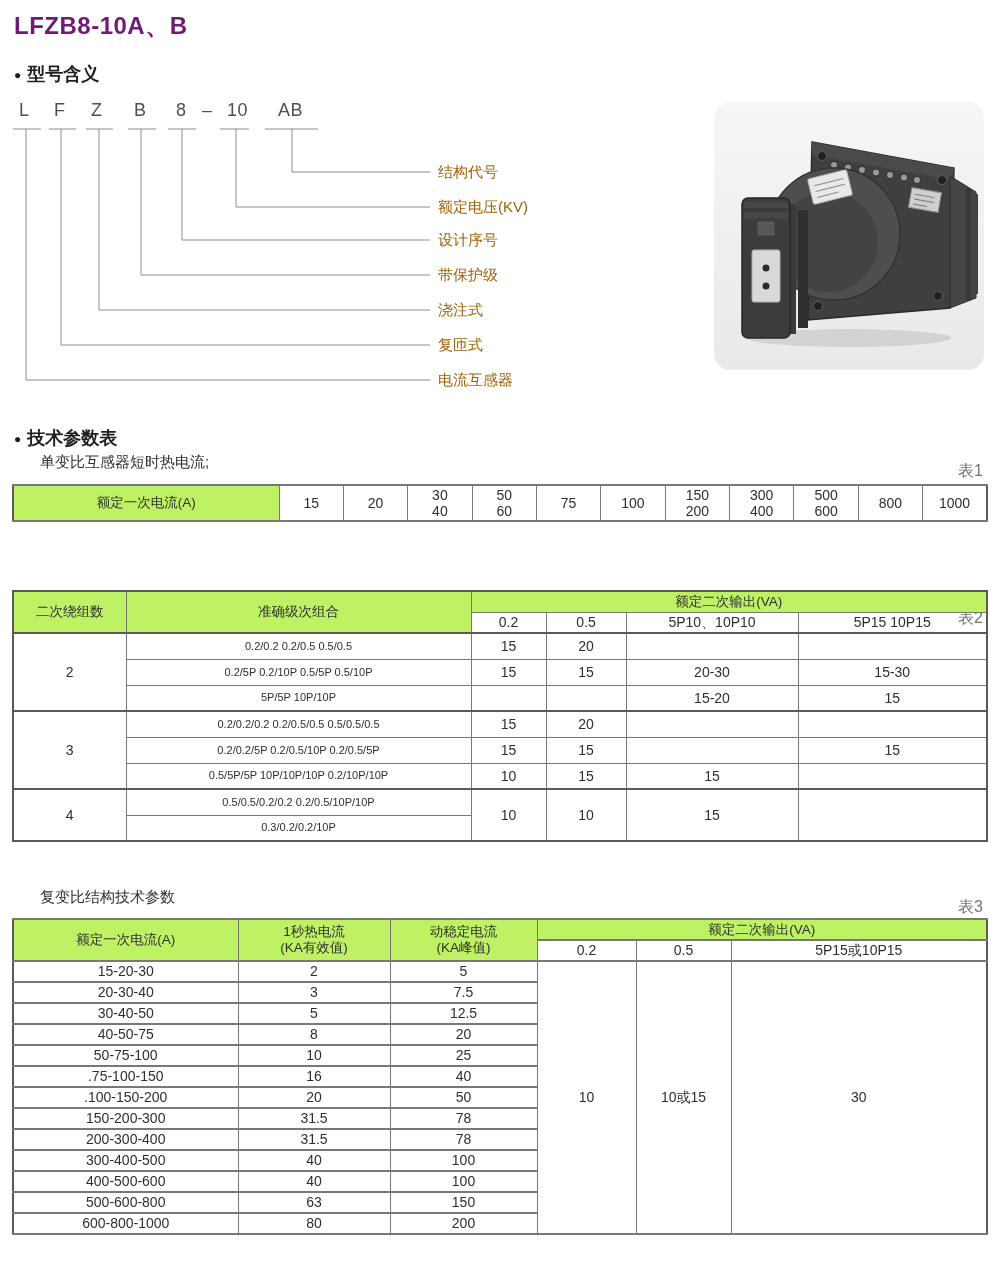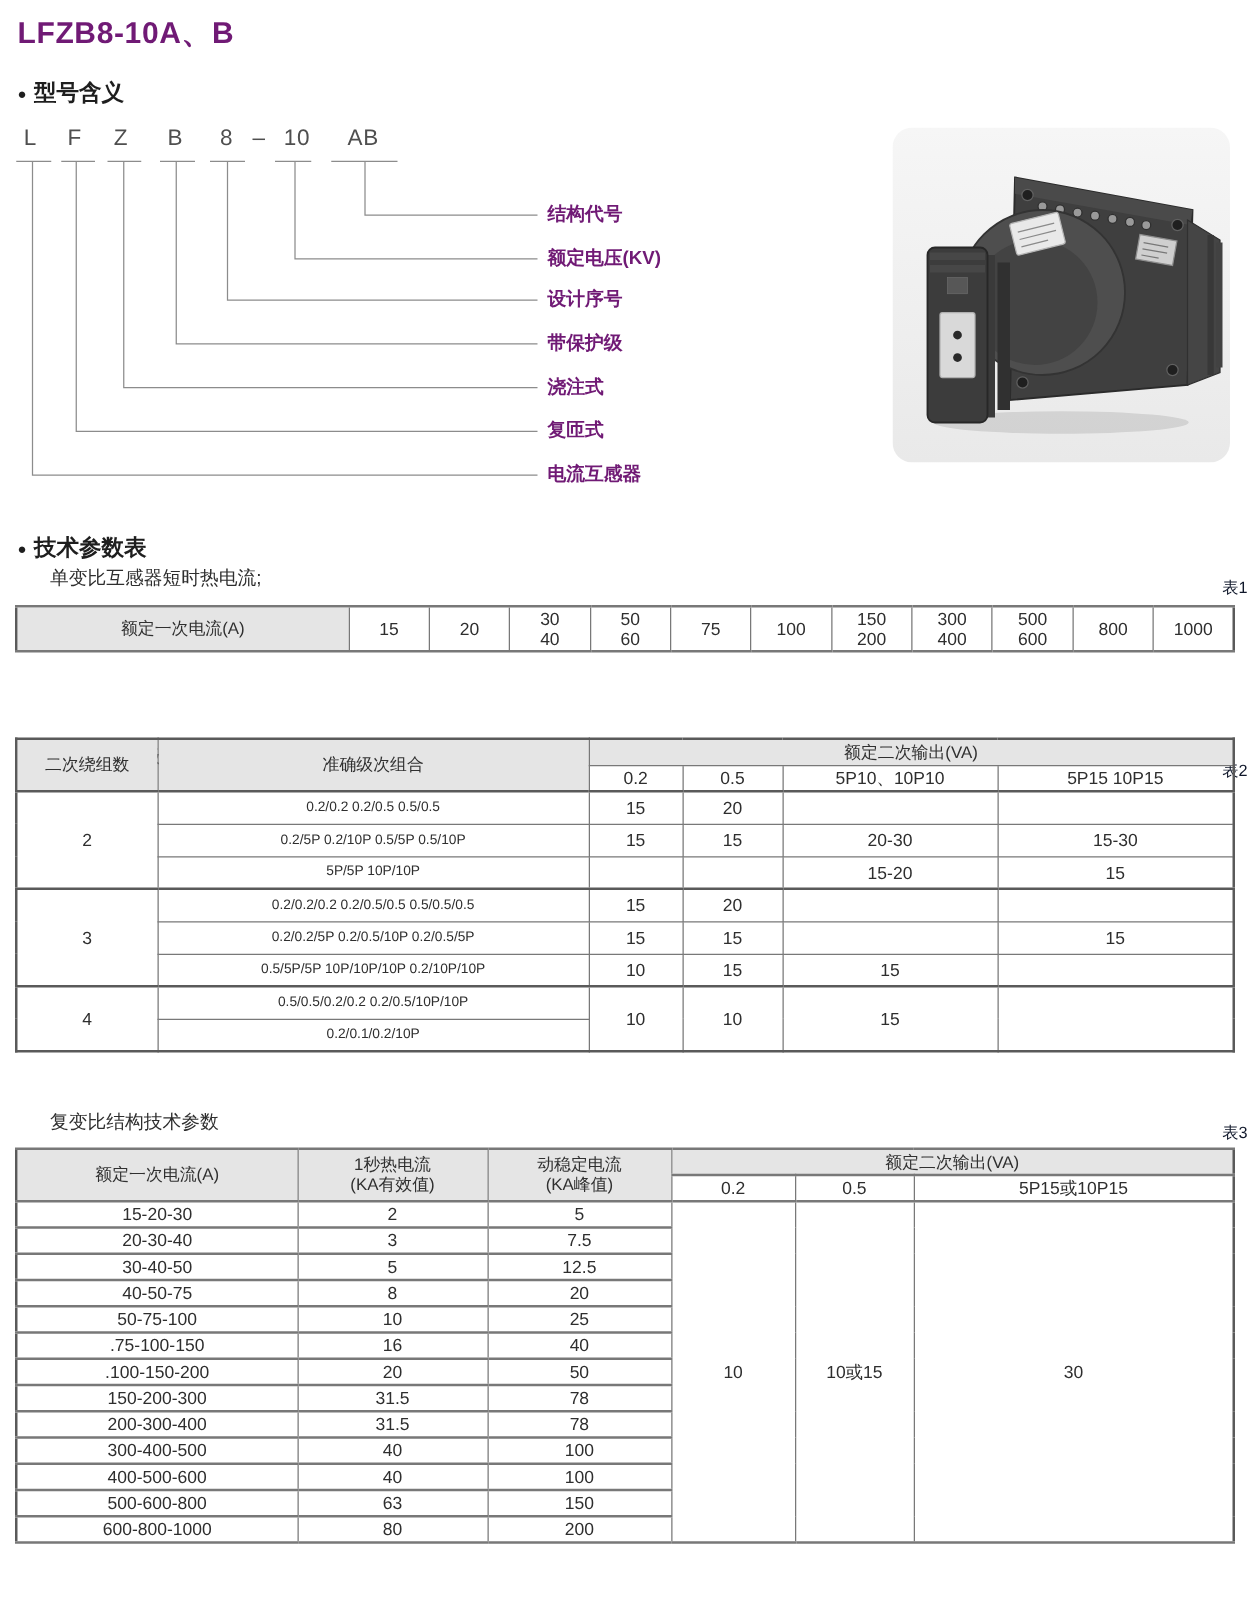--- a/index.html
+++ b/index.html
@@ -16,7 +16,7 @@
   .diagram{position:absolute;left:0;top:96px;width:1000px;height:312px;}
   .diagram svg{position:absolute;left:0;top:0;}
   .code{position:absolute;top:4px;font-size:18px;color:#4f4f4f;letter-spacing:.5px;}
-  .dlabel{position:absolute;left:438px;font-size:15px;color:#701a75;line-height:20px;font-weight:bold;}
+  .dlabel{position:absolute;left:438px;font-size:15px;color:#a16207;line-height:20px;}
 
   .photo{position:absolute;left:714px;top:102px;width:270px;height:268px;}
 

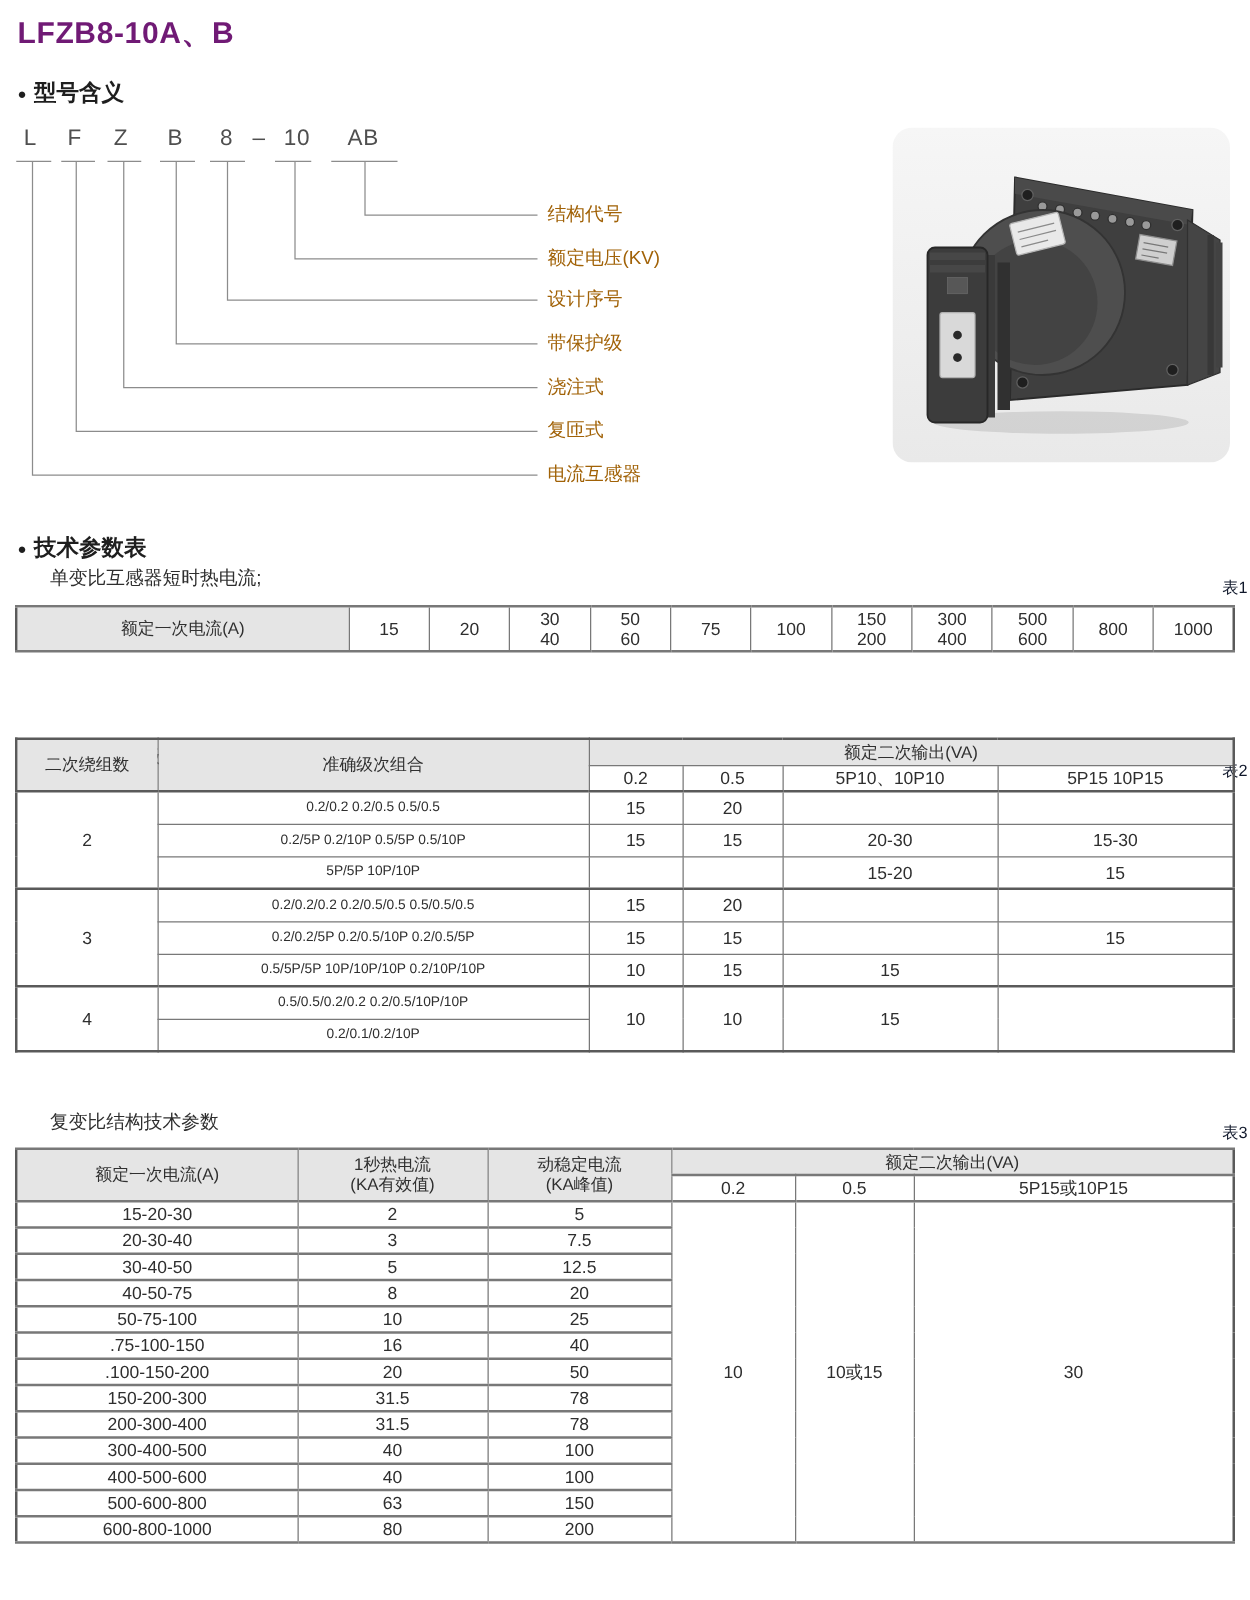--- a/index.html
+++ b/index.html
@@ -21,7 +21,7 @@
   .photo{position:absolute;left:714px;top:102px;width:270px;height:268px;}
 
   .cap{position:absolute;left:14px;font-size:15px;color:#2e2e2e;margin-left:26px;}
-  .tag{position:absolute;right:2px;font-size:13px;color:#0f172a;}
+  .tag{position:absolute;right:17px;font-size:16px;color:#737373;}
   #cap1{top:453px;} #tag1{top:461px;}
   #cap2{top:596px;} #tag2{top:608px;}
   #cap3{top:888px;} #tag3{top:897px;text-align:center;}

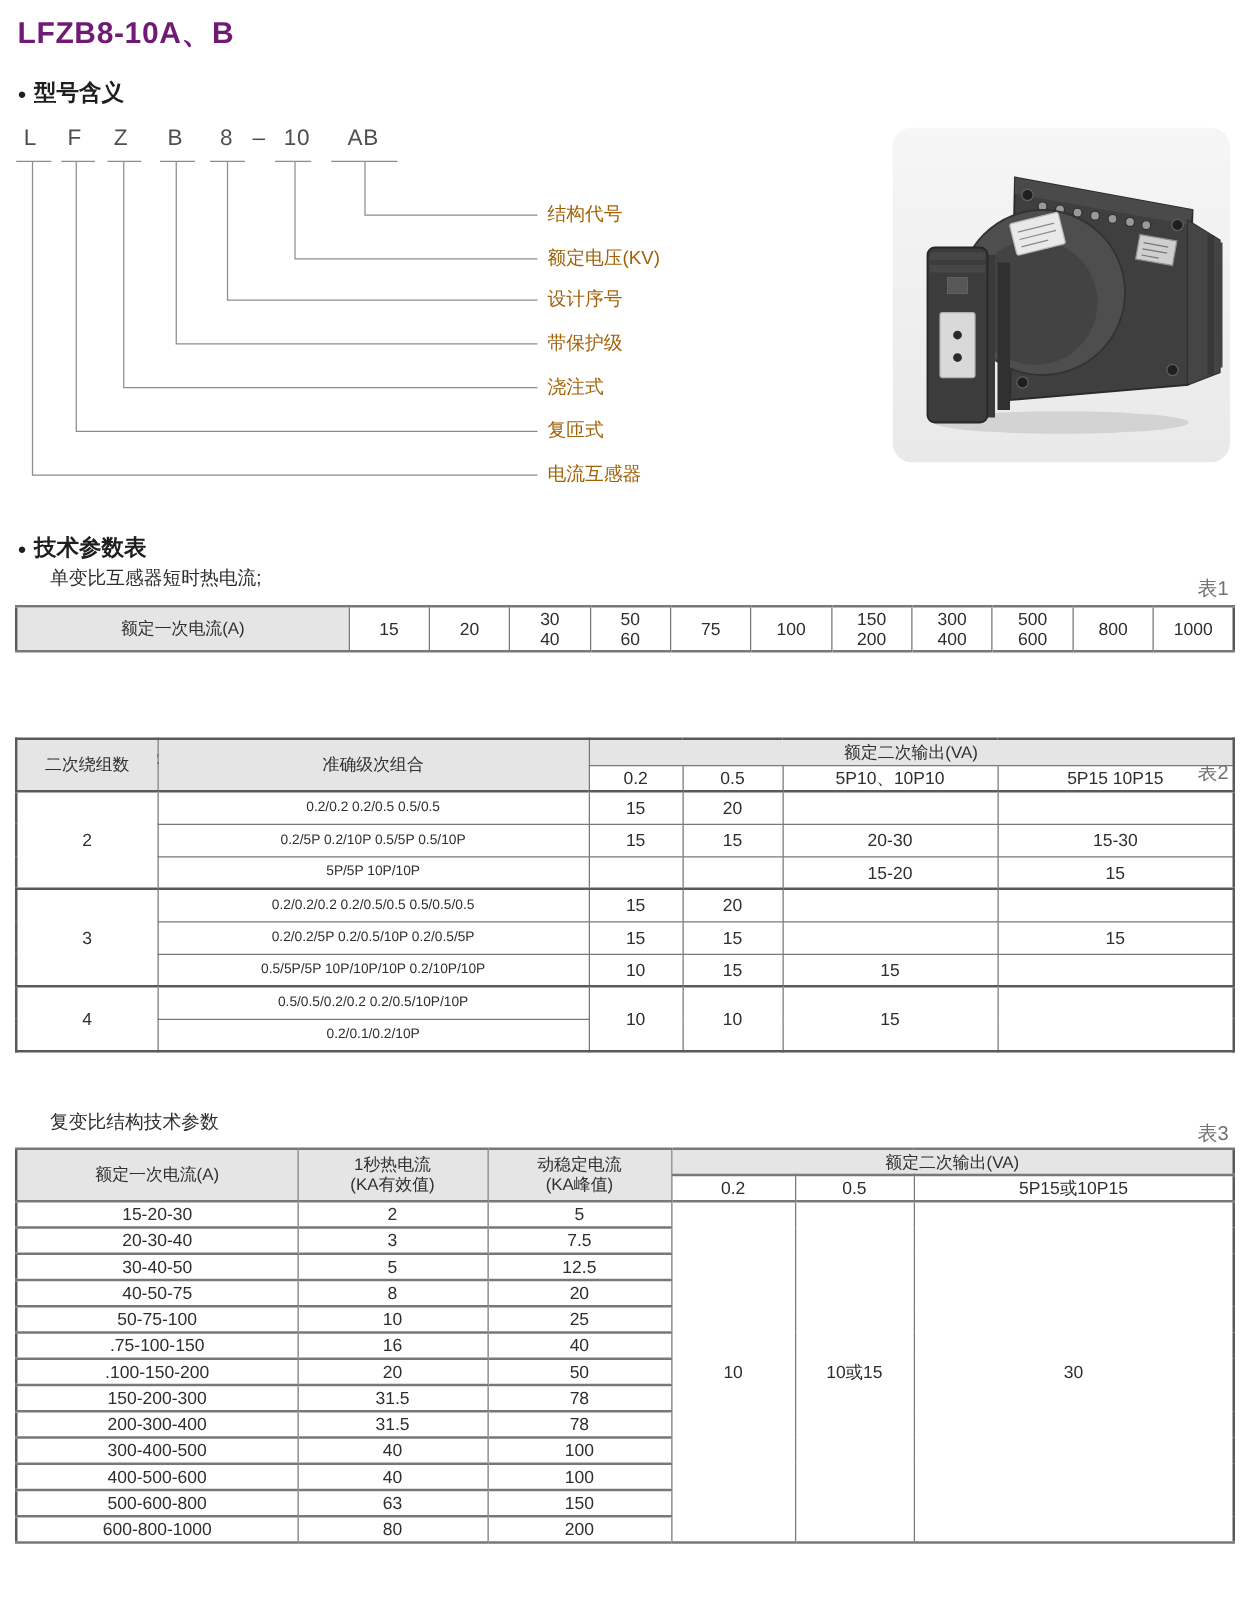--- a/index.html
+++ b/index.html
@@ -28,7 +28,7 @@
 
   table{position:absolute;left:12px;width:976px;border-collapse:collapse;table-layout:fixed;font-size:14px;color:#2e2e2e;border:2px solid #5a5a5a;}
   td{border:1px solid #787878;text-align:center;vertical-align:middle;padding:1px 3px;line-height:1.15;overflow:hidden;}
-  .hd{background:#e5e5e5;font-size:13.5px;color:#303030;}
+  .hd{background:#bef264;font-size:13.5px;color:#303030;}
   .pre{white-space:pre-line;}
   .combo{font-size:11px;}
 

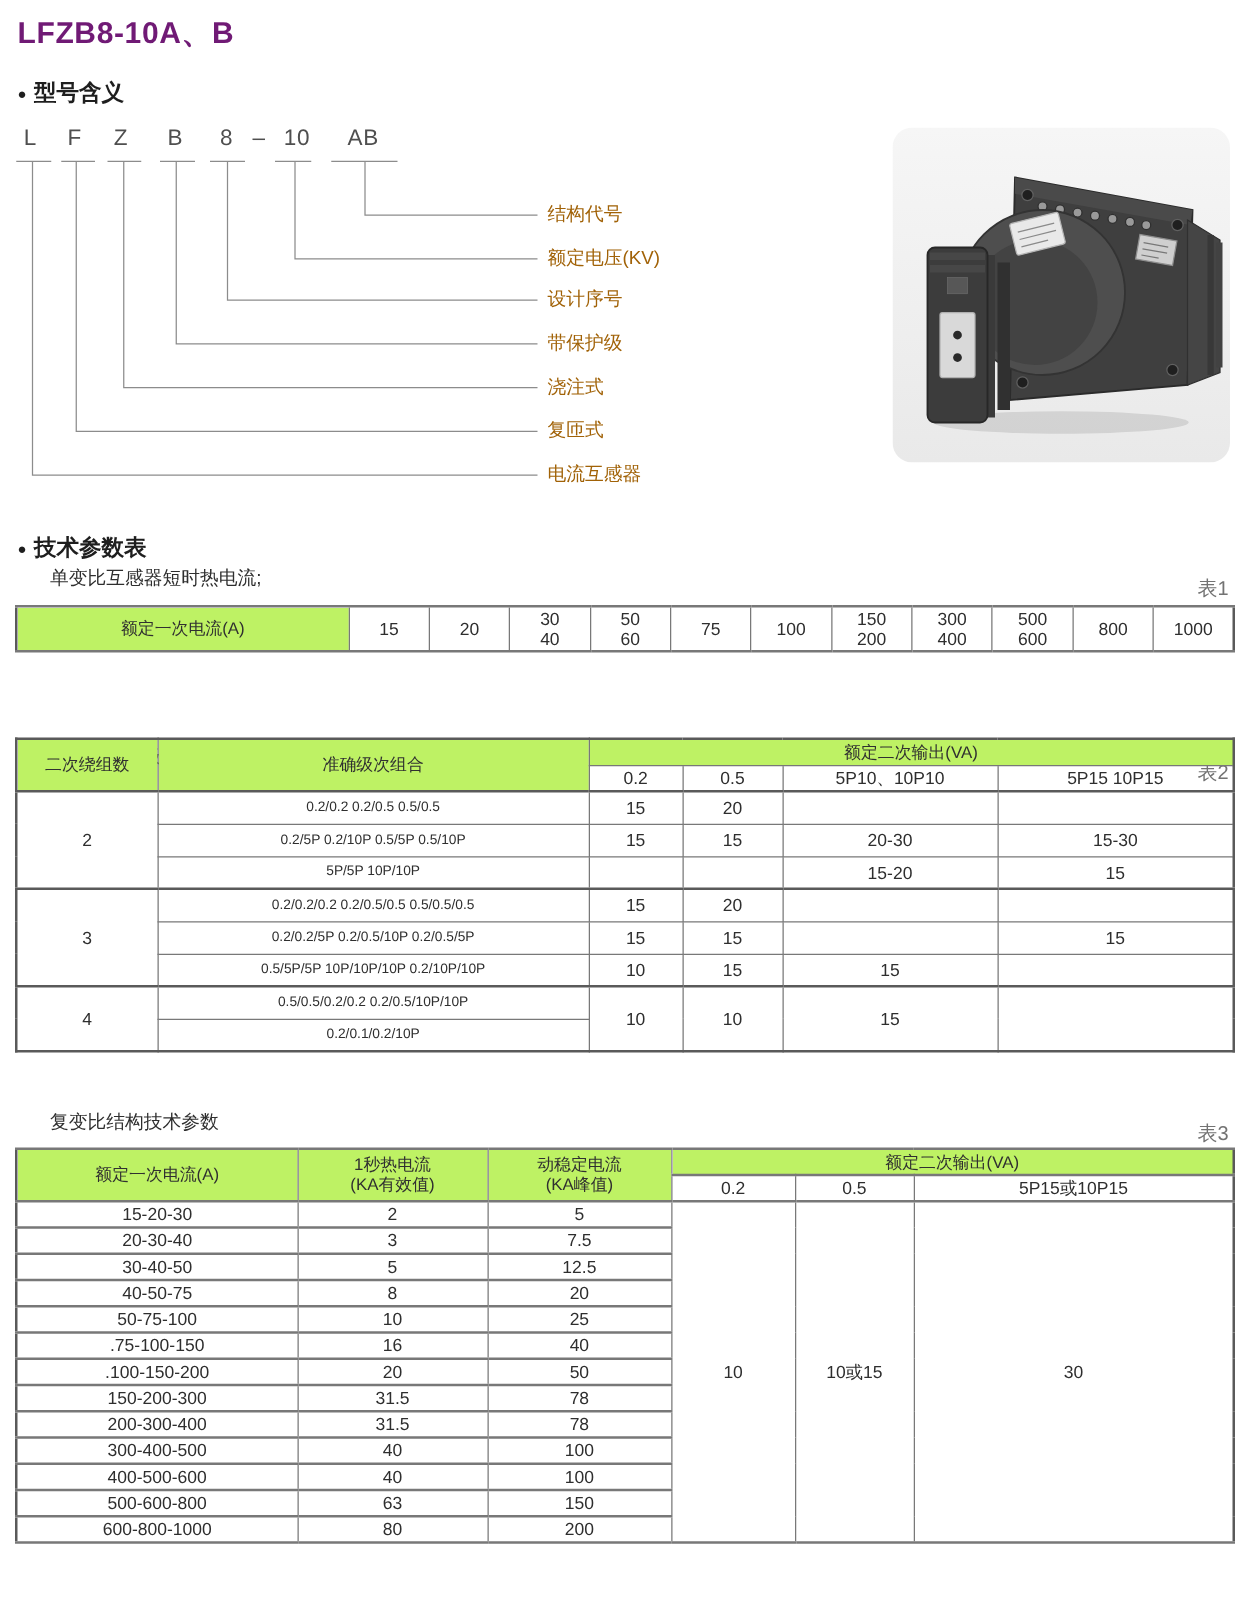--- a/index.html
+++ b/index.html
@@ -270,7 +270,7 @@
         <td rowspan="2"></td>
       </tr>
       <tr class="brow">
-        <td class="combo">0.2/0.1/0.2/10P</td>
+        <td class="combo">0.3/0.2/0.2/10P</td>
       </tr>
     </tbody>
   </table>

